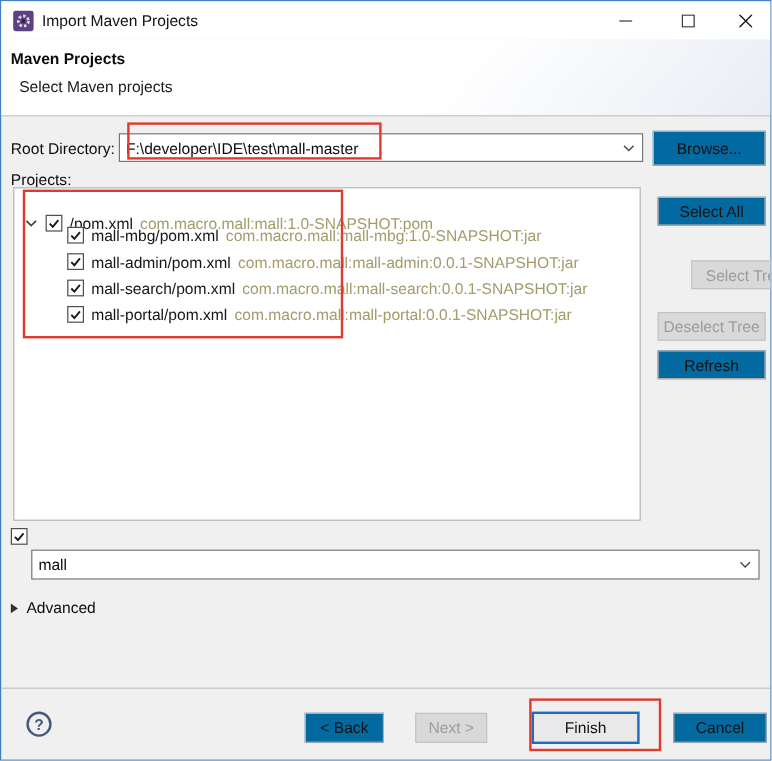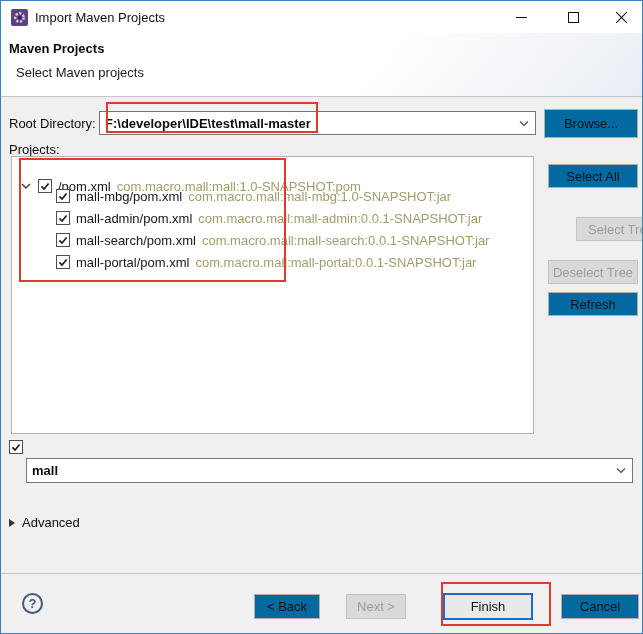--- a/index.html
+++ b/index.html
@@ -20,7 +20,7 @@
   #header-subtitle{position:absolute;left:15px;top:32px;font-size:13px;color:#1a1a1a;}
   
   .combo{position:absolute;background:#fff;border:1px solid #767676;display:flex;align-items:center;}
-  .combo .val{flex:1;padding:0 5px;font-size:13px;color:#0c0c0c;white-space:nowrap;overflow:hidden;font-weight:bold;}
+  .combo .val{flex:1;padding:0 5px;font-size:13px;color:#0c0c0c;white-space:nowrap;overflow:hidden;}
   .combo .chev{width:22px;display:flex;align-items:center;justify-content:center;}
   .btn{position:absolute;background:#0369a1;border:1px solid #aeaeae;display:flex;align-items:center;justify-content:center;font-size:13px;color:#121212;}
   .btn.disabled{background:#d9d9d9;border-color:#c2c2c2;color:#9c9c9c;}

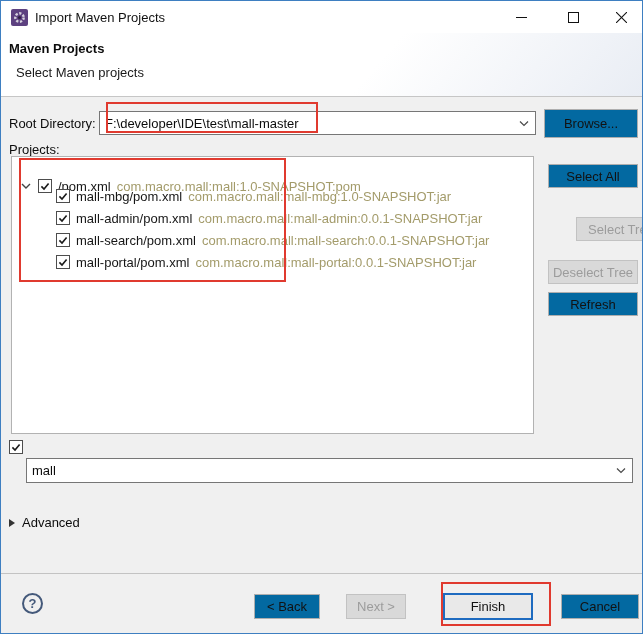--- a/index.html
+++ b/index.html
@@ -165,7 +165,7 @@
     </div>
   </div>
 
-  <div class="label" style="left:8px;top:514px;display:flex;align-items:center;">
+  <div class="label" style="left:8px;top:498px;display:flex;align-items:center;">
     <span id="advanced-tri"></span>
     <span>Advanced</span>
   </div>

